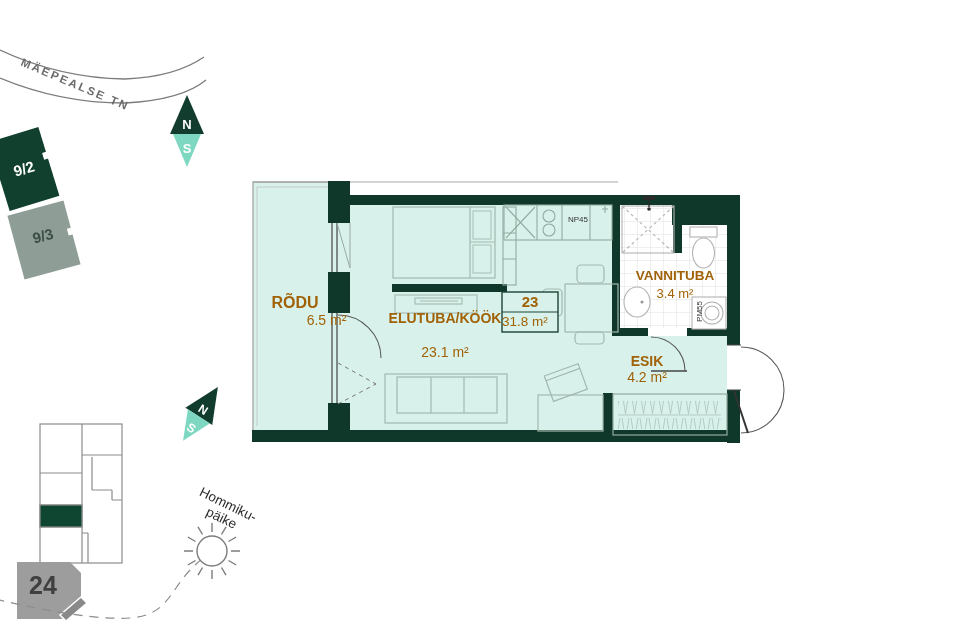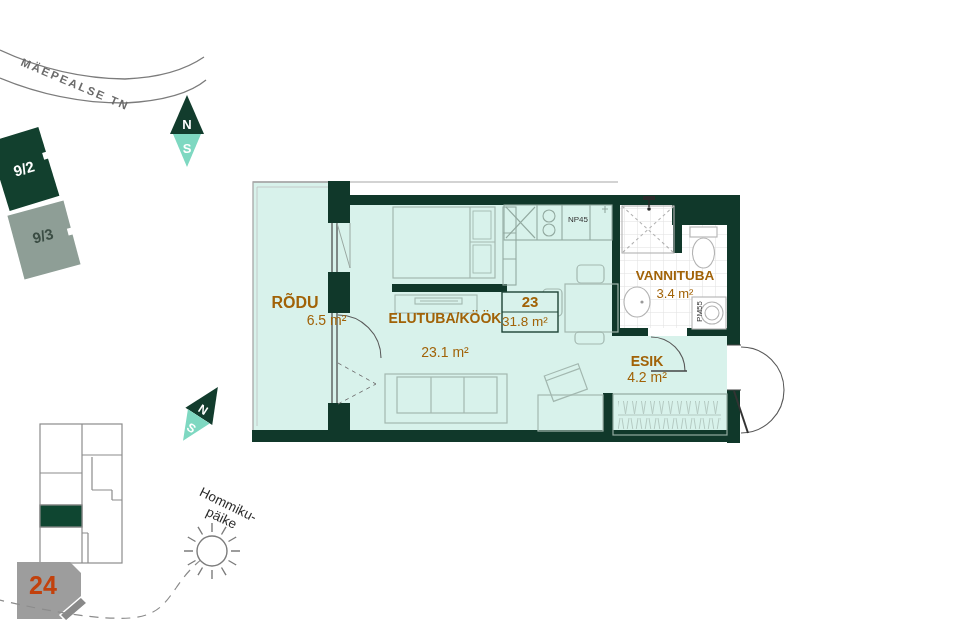--- a/index.html
+++ b/index.html
@@ -29,7 +29,7 @@
         transform:rotate(-90deg);}
   .hommiku{left:199px;top:482px;width:72px;font-size:13.5px;color:#2a2a2a;
            line-height:1.12;transform:rotate(26deg);transform-origin:0 0;}
-  .tag24{left:20px;top:571px;width:46px;font-size:25px;color:#c2410c;}
+  .tag24{left:20px;top:571px;width:46px;font-size:25px;color:#404040;}
 </style>
 </head>
 <body>

